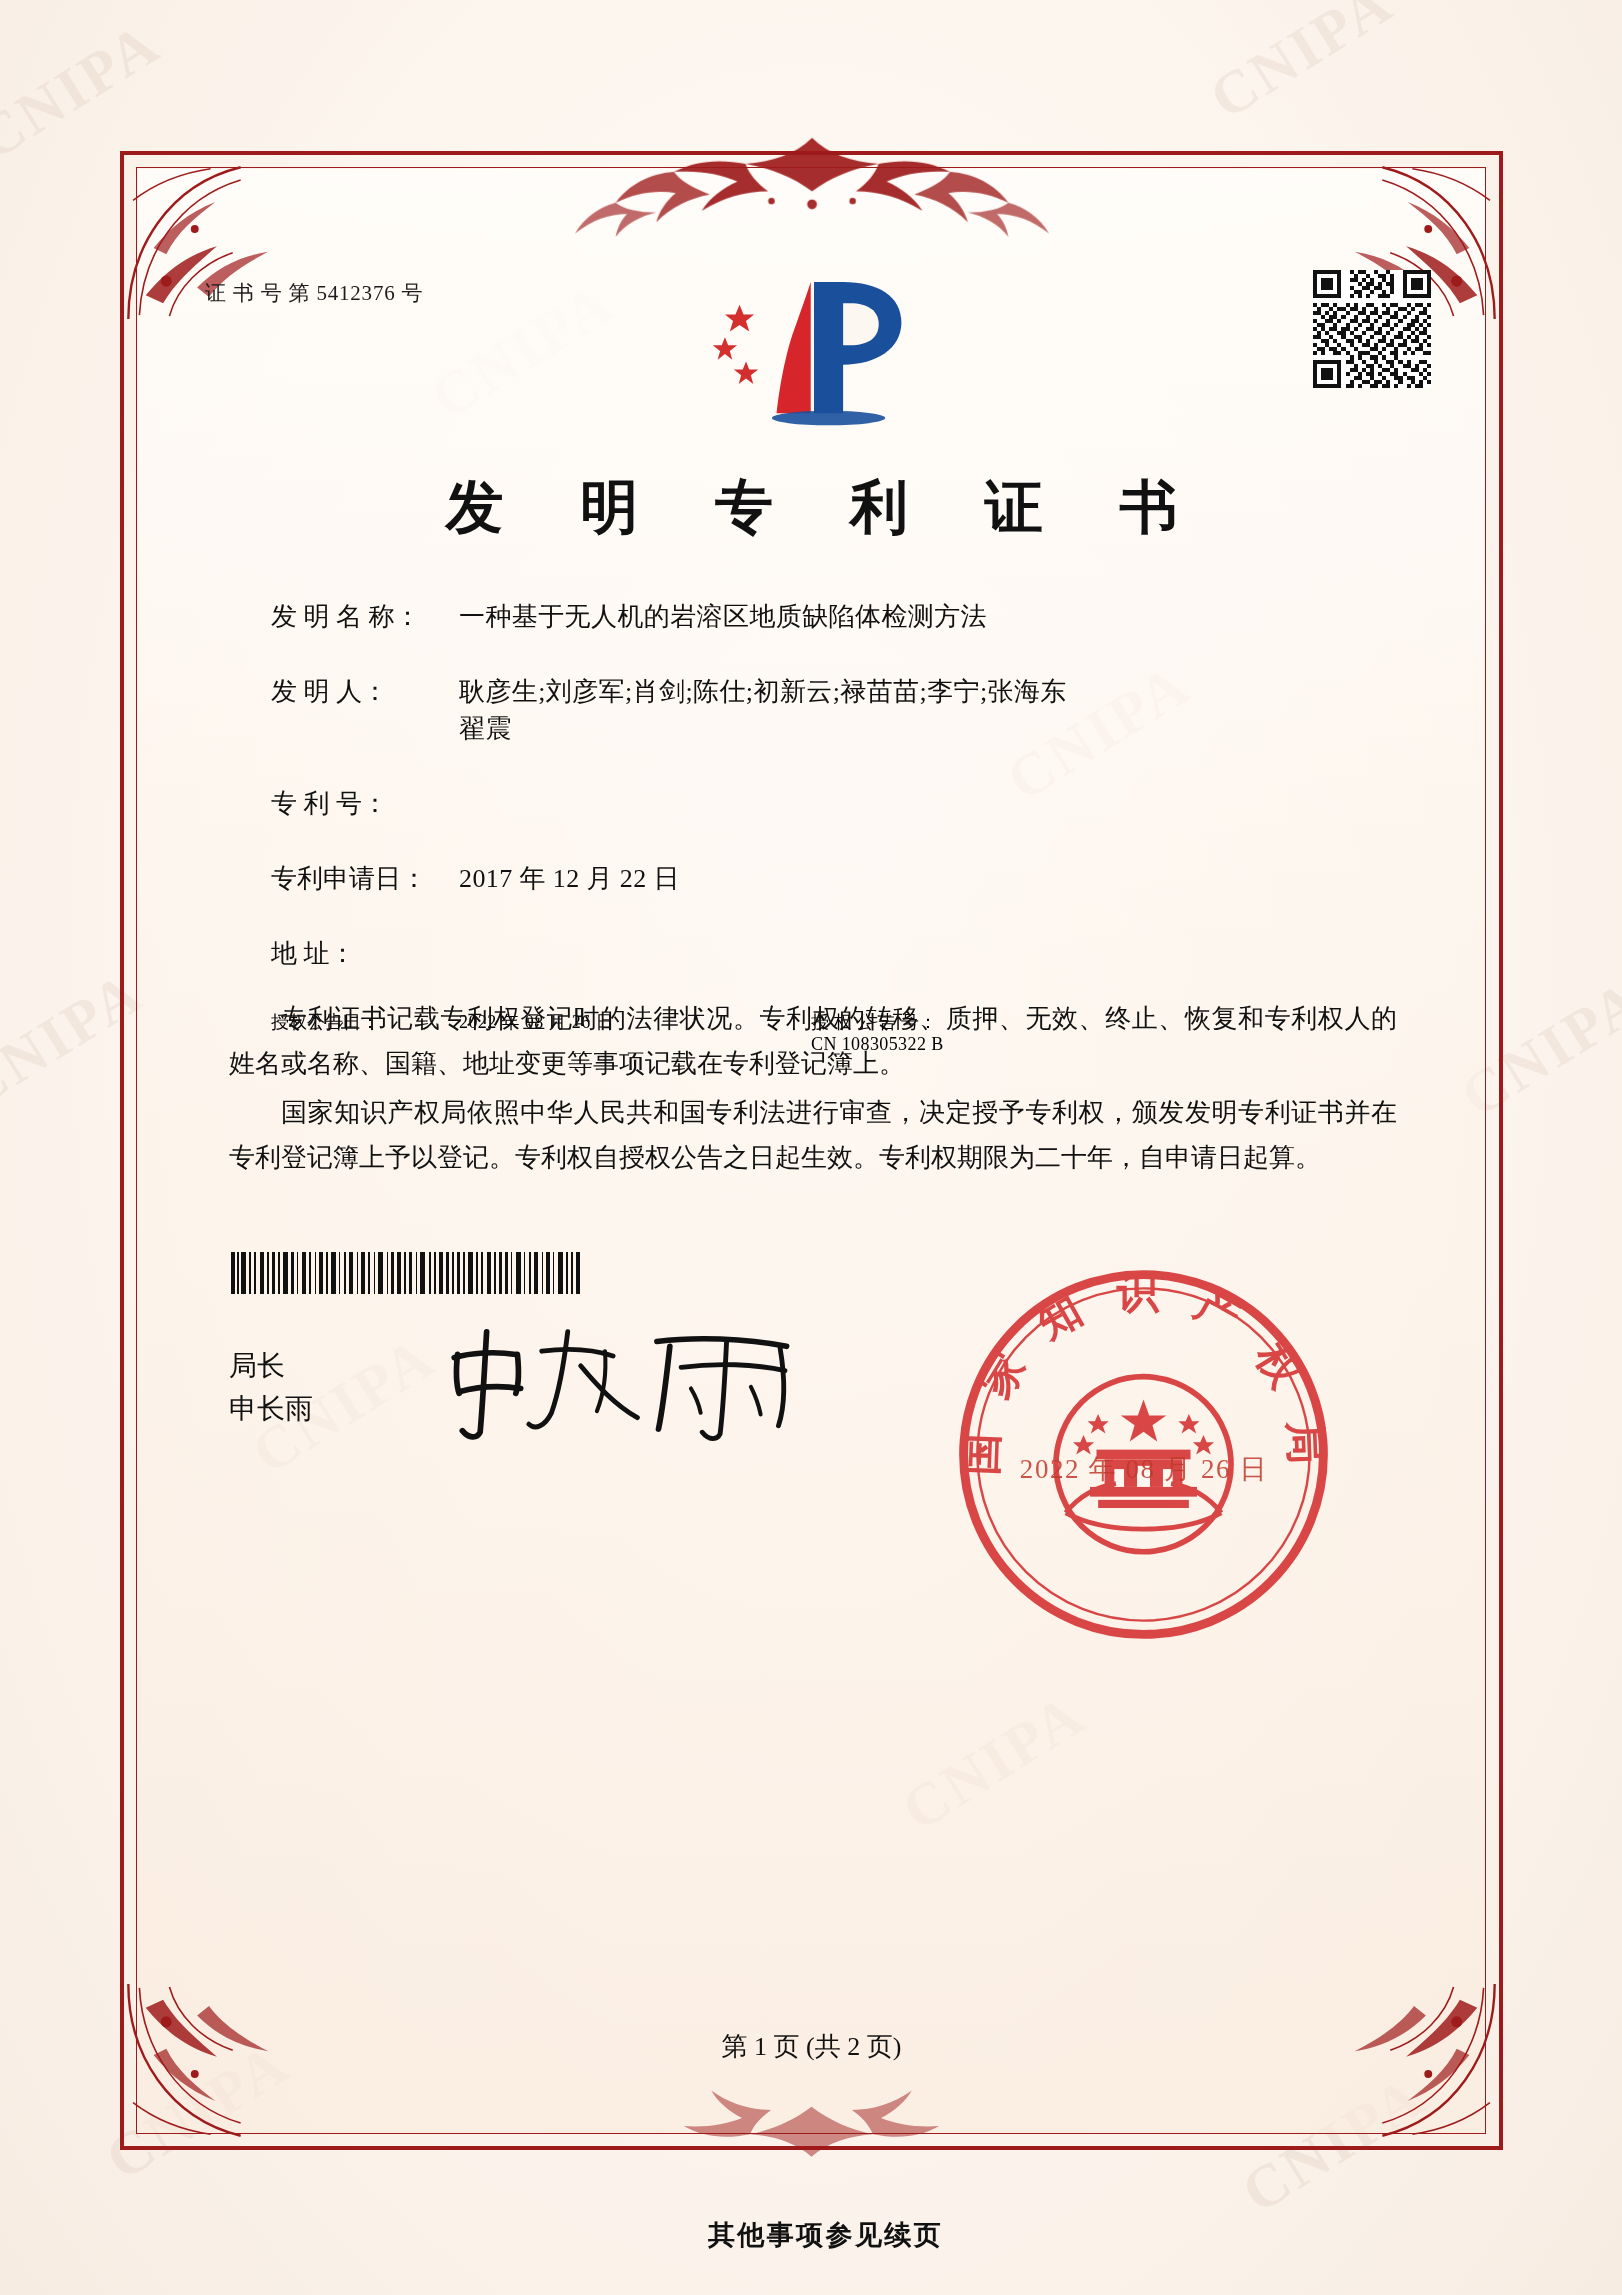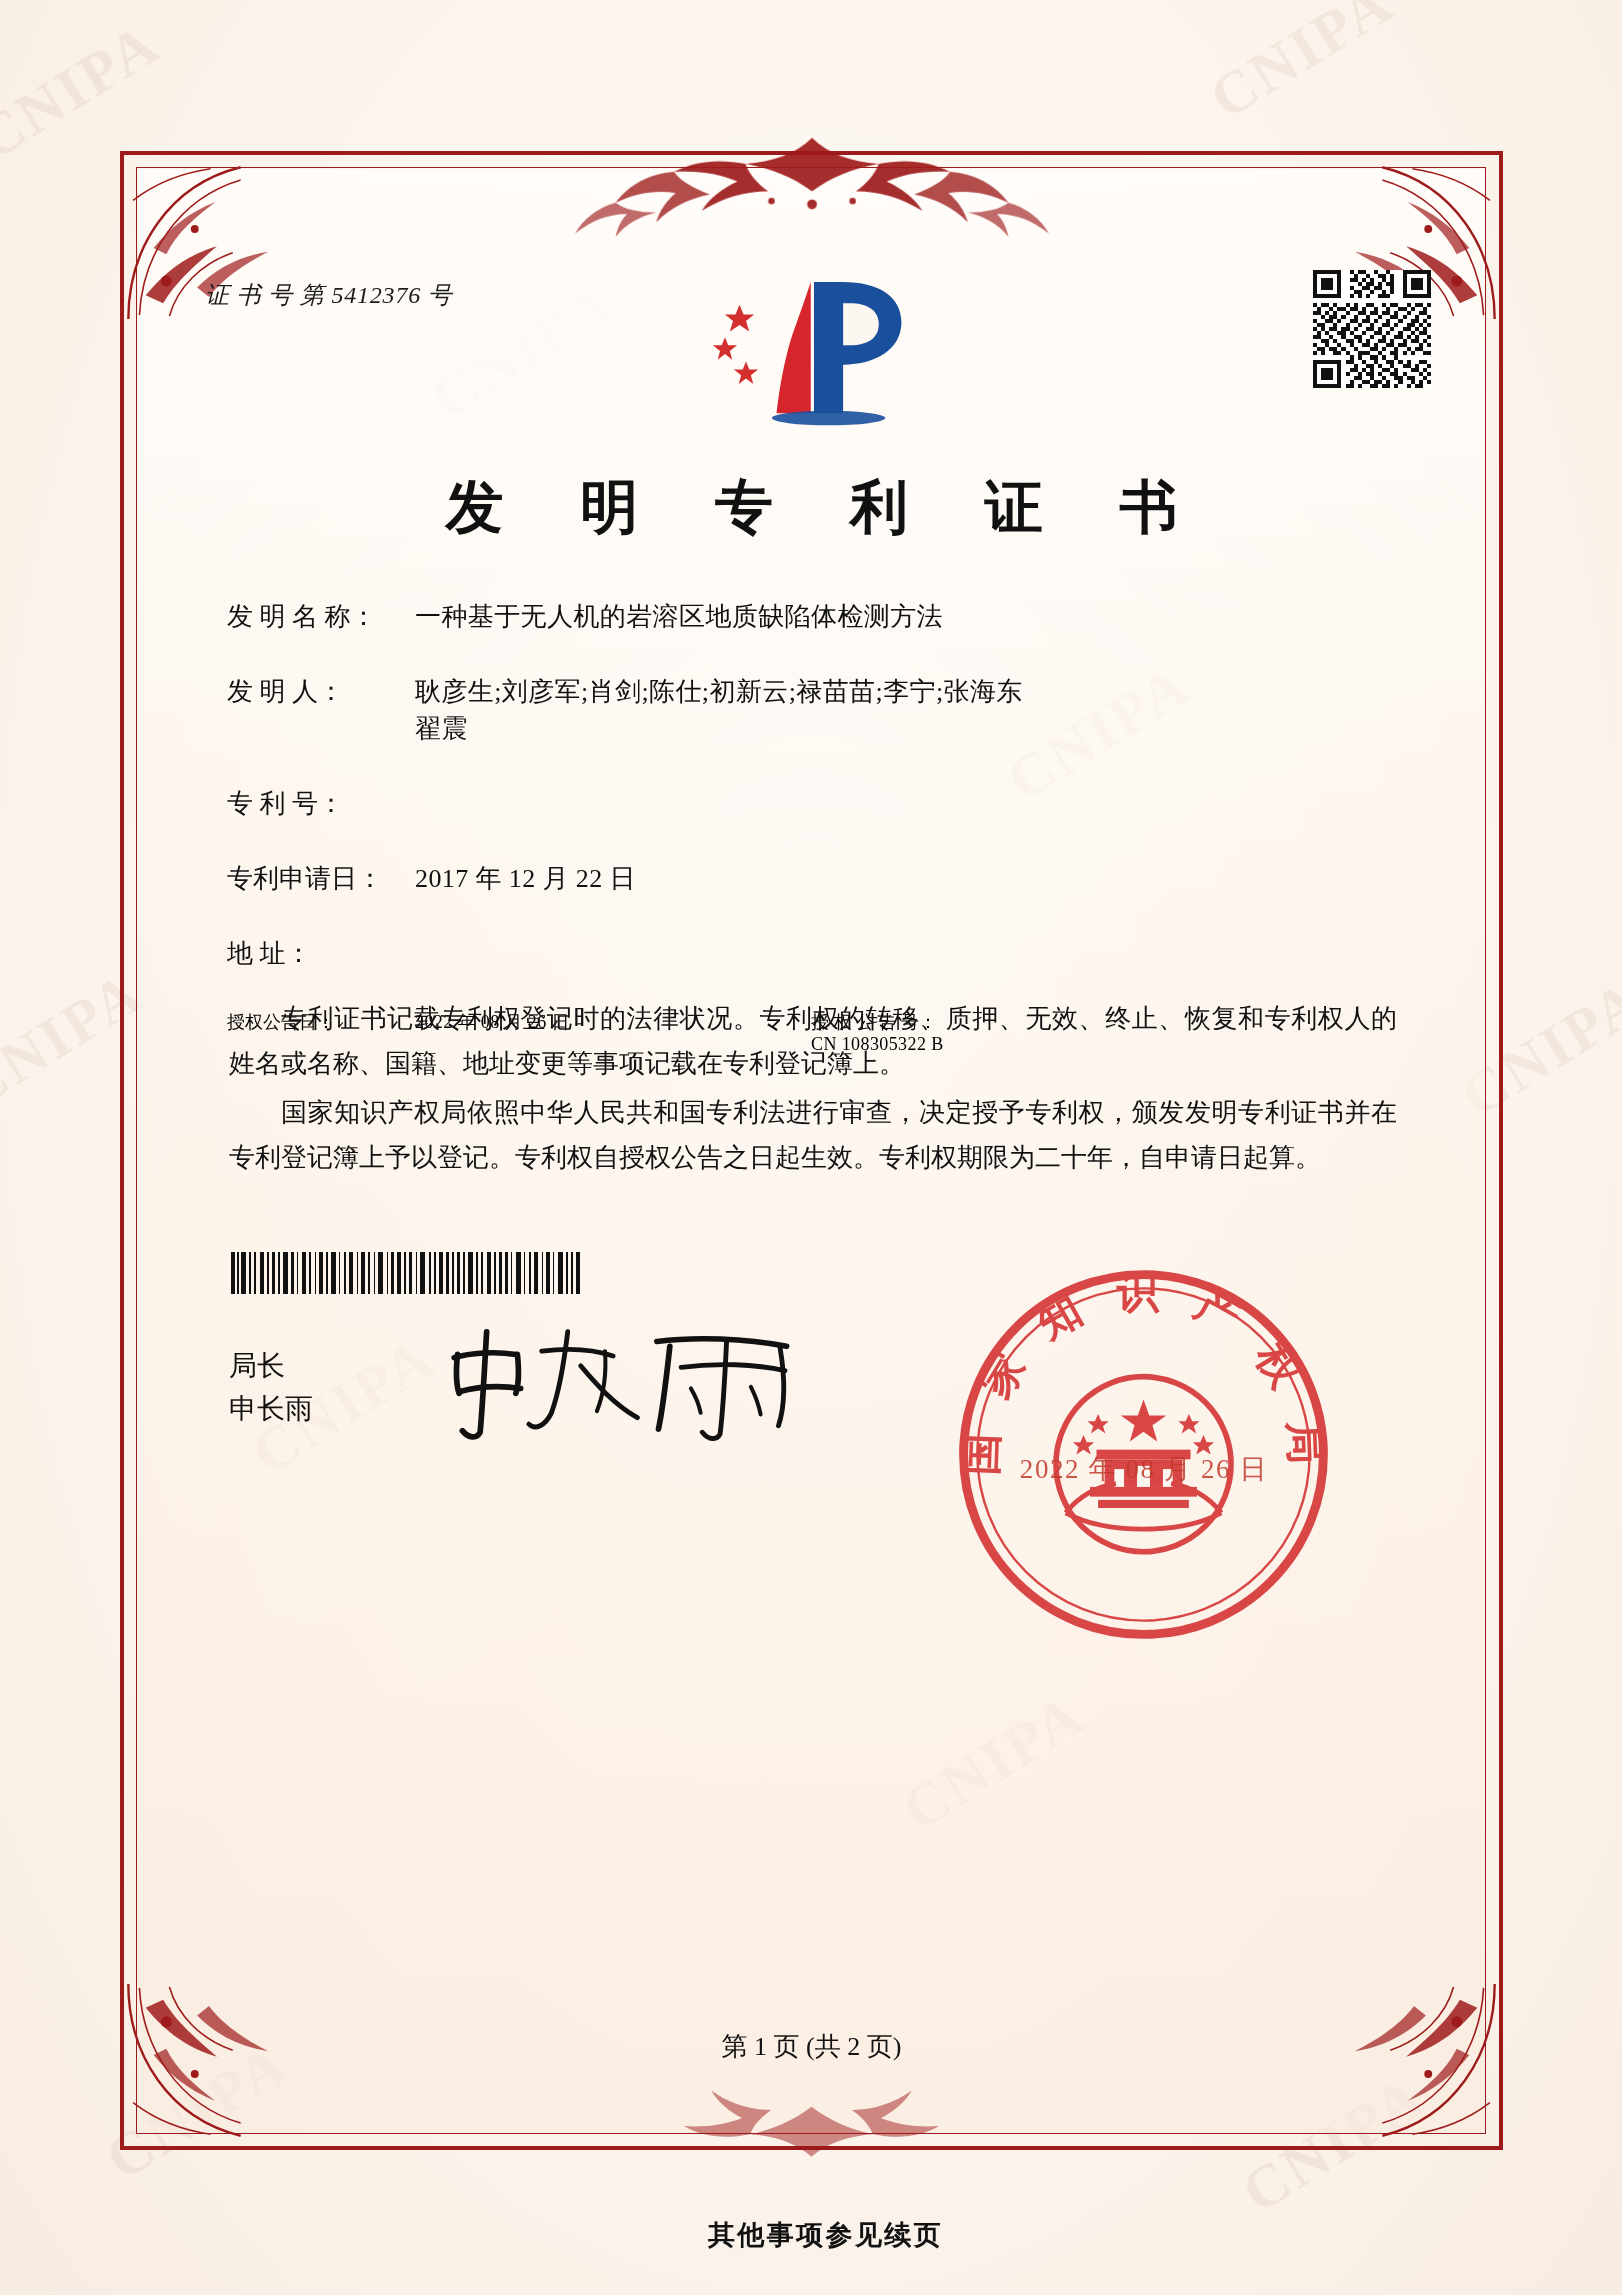--- a/index.html
+++ b/index.html
@@ -122,11 +122,10 @@
     position: absolute;
     left: 67px;
     top: 110px;
-    font-size: 24px;
+    font-size: 21px;
     letter-spacing: 0.8px;
     color: #1b1b1b;
     white-space: nowrap;
-    font-style: italic;
   }
 
   .qr {

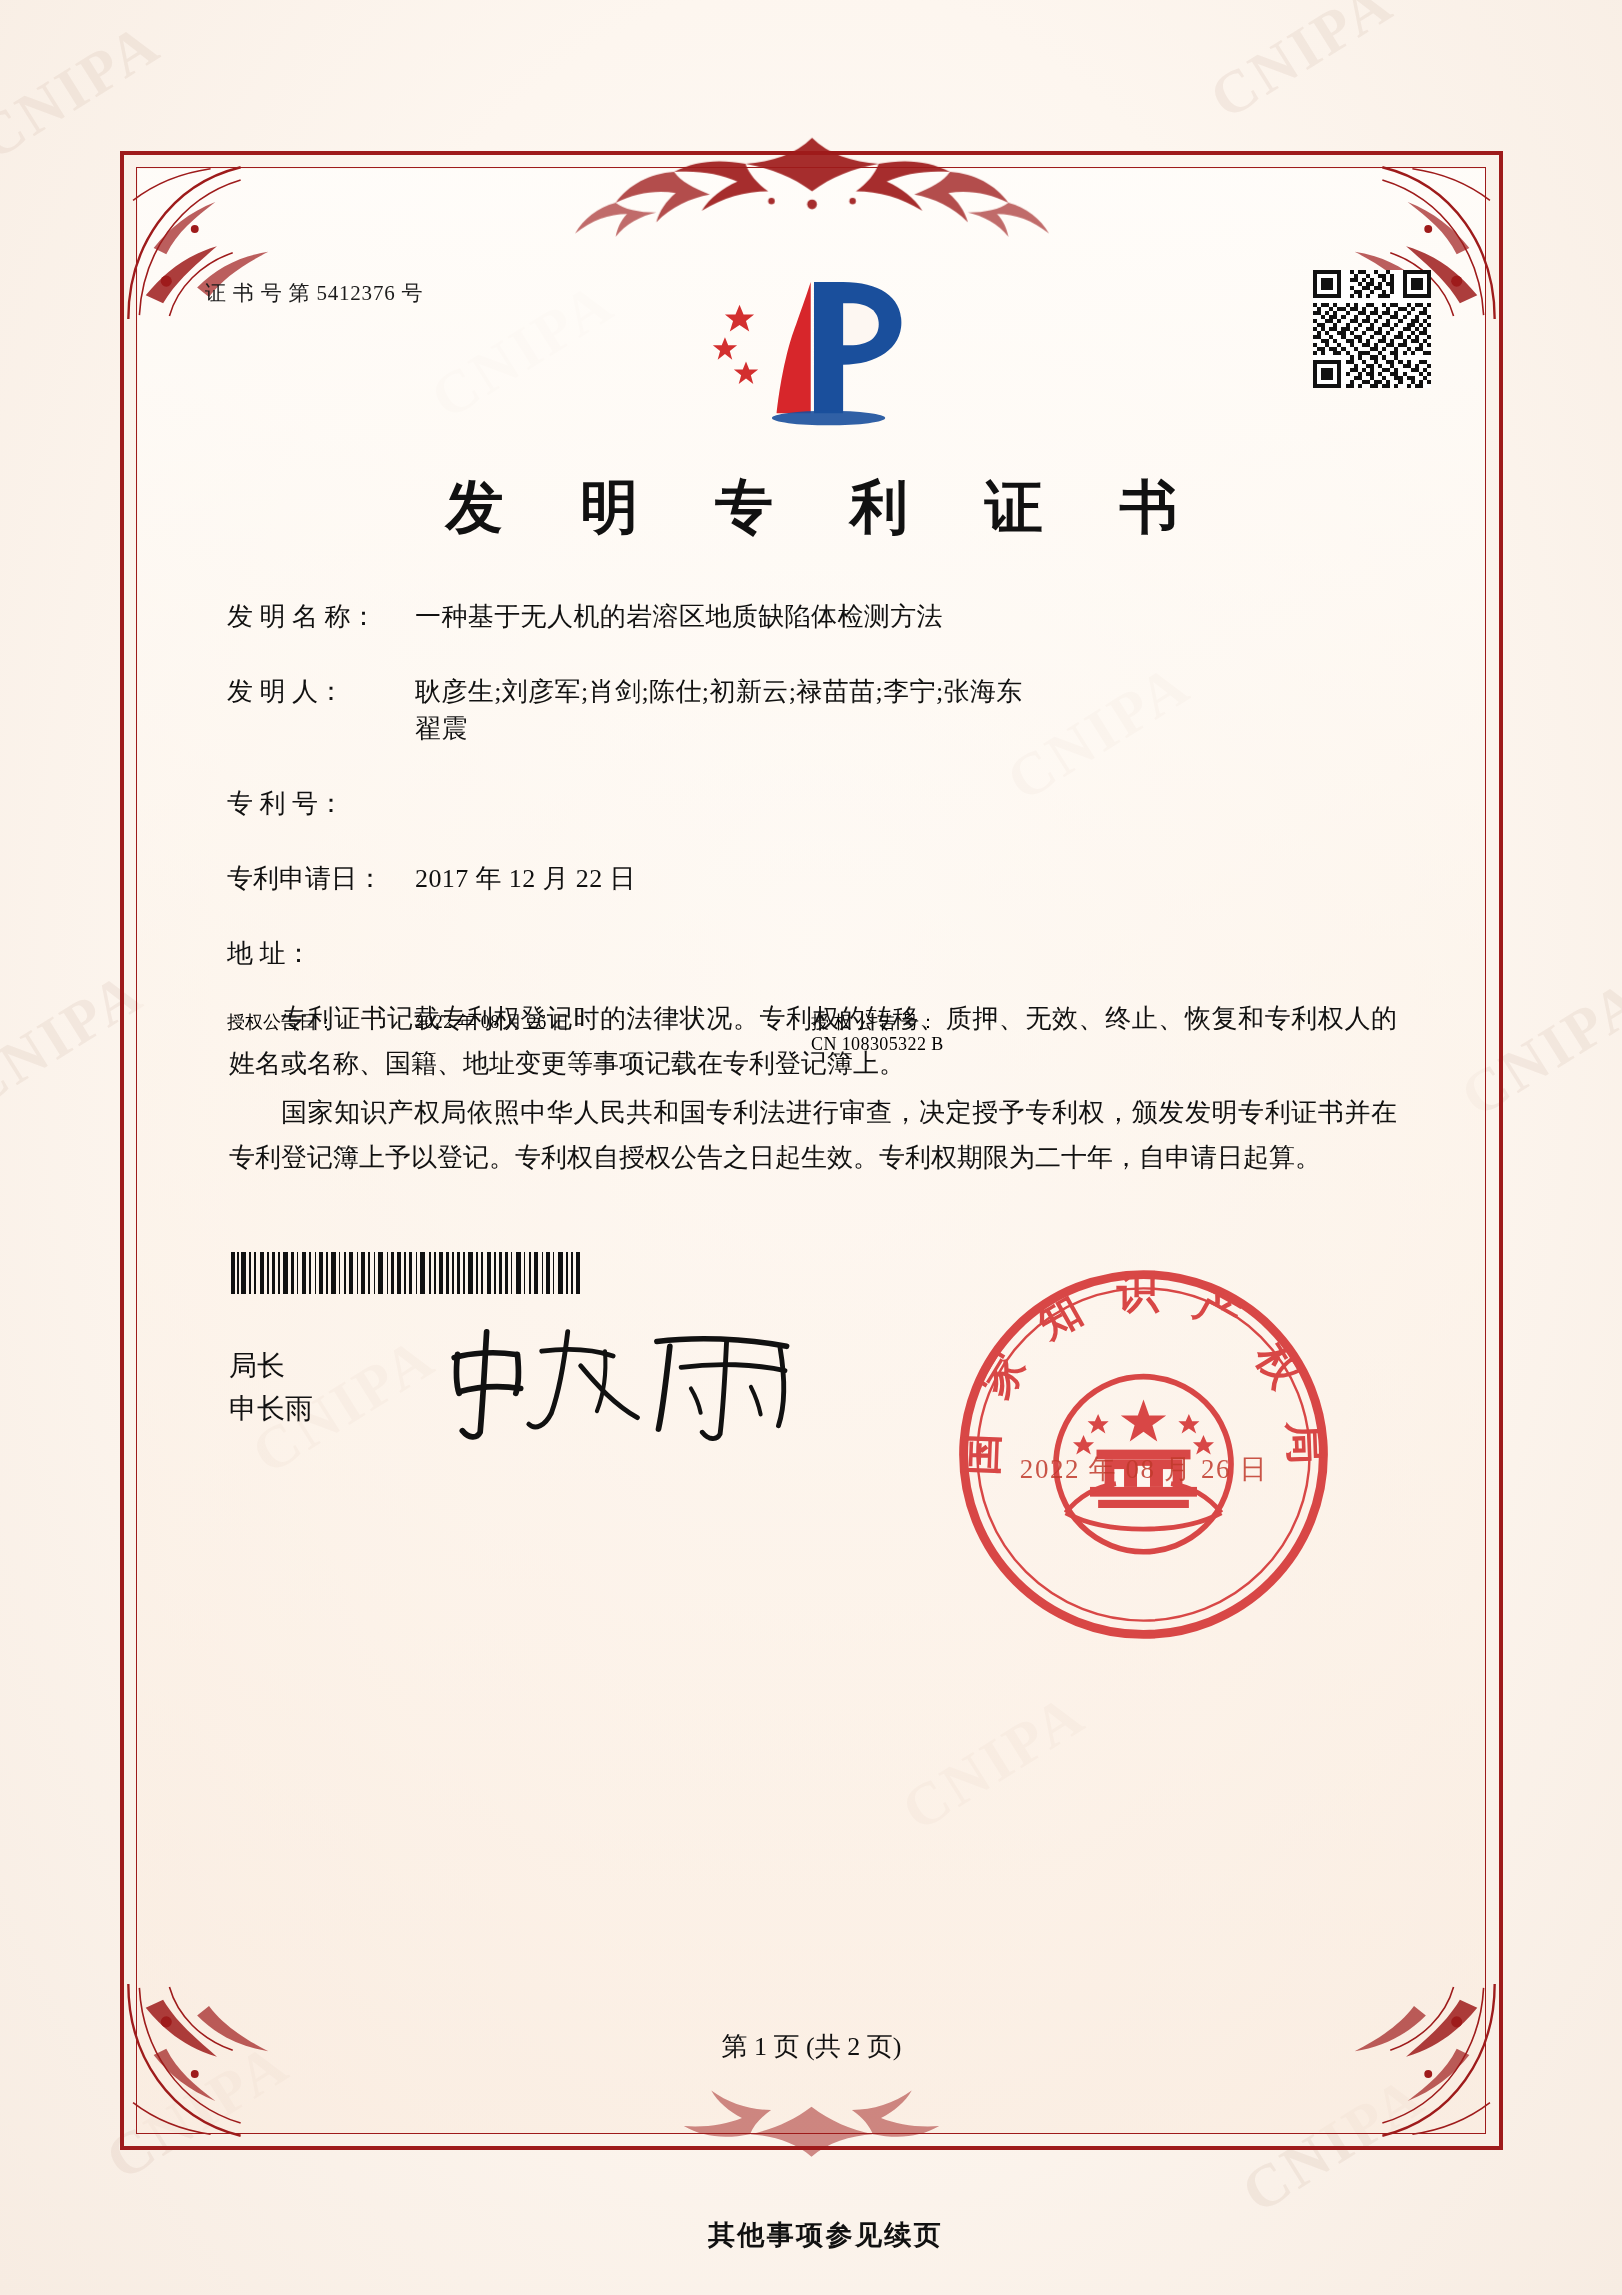--- a/index.html
+++ b/index.html
@@ -182,6 +182,7 @@
     flex: none;
     white-space: nowrap;
     letter-spacing: 0px;
+    margin-left: 44px;
   }
   .val {
     flex: 1;

